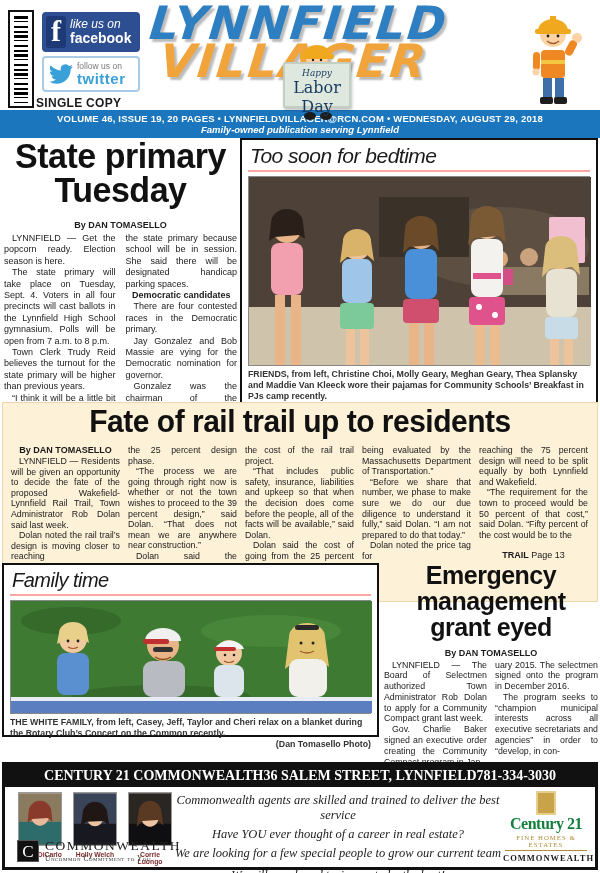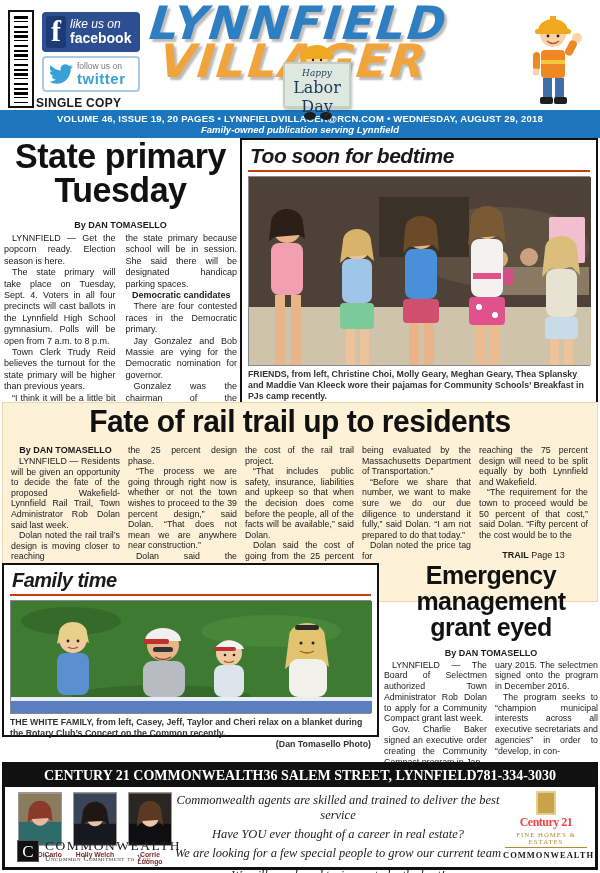--- a/index.html
+++ b/index.html
@@ -70,7 +70,7 @@
   
   .photobox { border:2px solid #111; background:#fff; }
   .bedtime { position:absolute; left:240px; top:138px; width:358px; height:299px; padding:3px 6px; }
-  .photobox .ph-head { font-size:21px; font-style:italic; font-weight:bold; border-bottom:2px solid #c2410c; padding:1px 0 2px 2px; letter-spacing:-0.5px; }
+  .photobox .ph-head { font-size:21px; font-style:italic; font-weight:normal; border-bottom:2px solid #fca5a5; padding:1px 0 2px 2px; letter-spacing:-0.5px; }
   .photobox .caption { font-size:8.8px; font-weight:bold; color:#333; line-height:11px; margin-top:3px; }
   .photobox .credit { text-align:right; font-size:8.8px; font-weight:bold; color:#333; }
   .photo-frame { margin-top:4px; border:1px solid #888; }

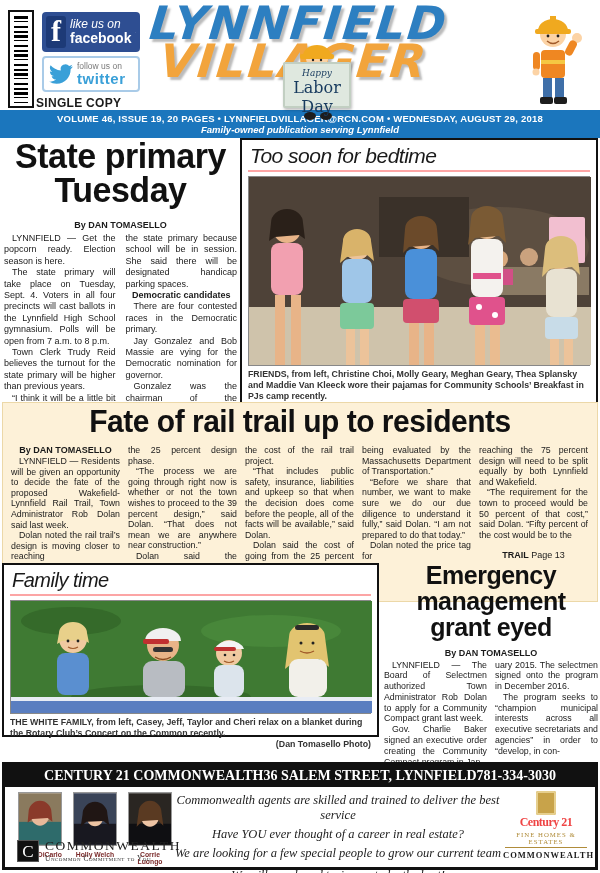--- a/index.html
+++ b/index.html
@@ -308,7 +308,7 @@
       </div>
       <div class="col">
         <p class="noindent">being evaluated by the Massachusetts Department of Transportation.”</p>
-        <p>“Before we share that number, we want to make sure we do our due diligence to understand it fully,” said Dolan. “I am not prepared to do that today.”</p>
+        <p>“Before we share that number, we phase to make sure we do our due diligence to understand it fully,” said Dolan. “I am not prepared to do that today.”</p>
         <p>Dolan noted the price tag for</p>
       </div>
       <div class="col">

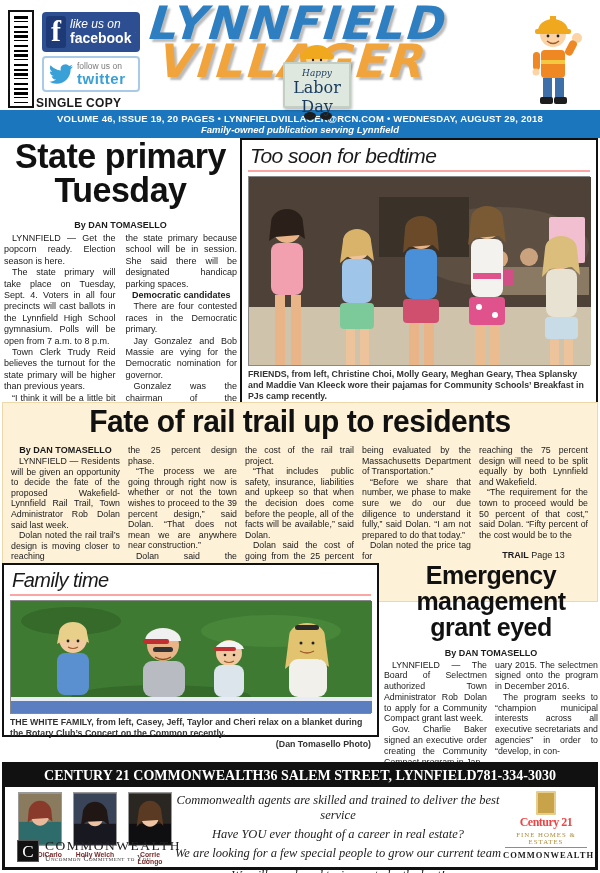--- a/index.html
+++ b/index.html
@@ -119,7 +119,7 @@
   .c21 { position:absolute; right:6px; top:4px; width:86px; text-align:center; }
   .c21 .emblem { width:20px; height:24px; margin:0 auto; background:#c8a34a; border-radius:2px;
      box-shadow:inset 0 0 0 2px #e6cf8e; }
-  .c21 .c21name { font-family:"Liberation Serif", serif; font-weight:bold; font-size:12px; color:#ef4444; letter-spacing:-0.5px; }
+  .c21 .c21name { font-family:"Liberation Serif", serif; font-weight:bold; font-size:16px; color:#15803d; letter-spacing:-0.5px; }
   .c21 .c21sub { font-family:"Liberation Serif", serif; font-size:6.8px; color:#b08c3a; letter-spacing:1px; border-bottom:1px solid #b08c3a; padding-bottom:2px; margin:1px 2px; }
   .c21 .c21bottom { font-family:"Liberation Serif", serif; font-variant:small-caps; font-weight:bold; font-size:8.5px; letter-spacing:1px; margin-top:2px; }
 </style>

